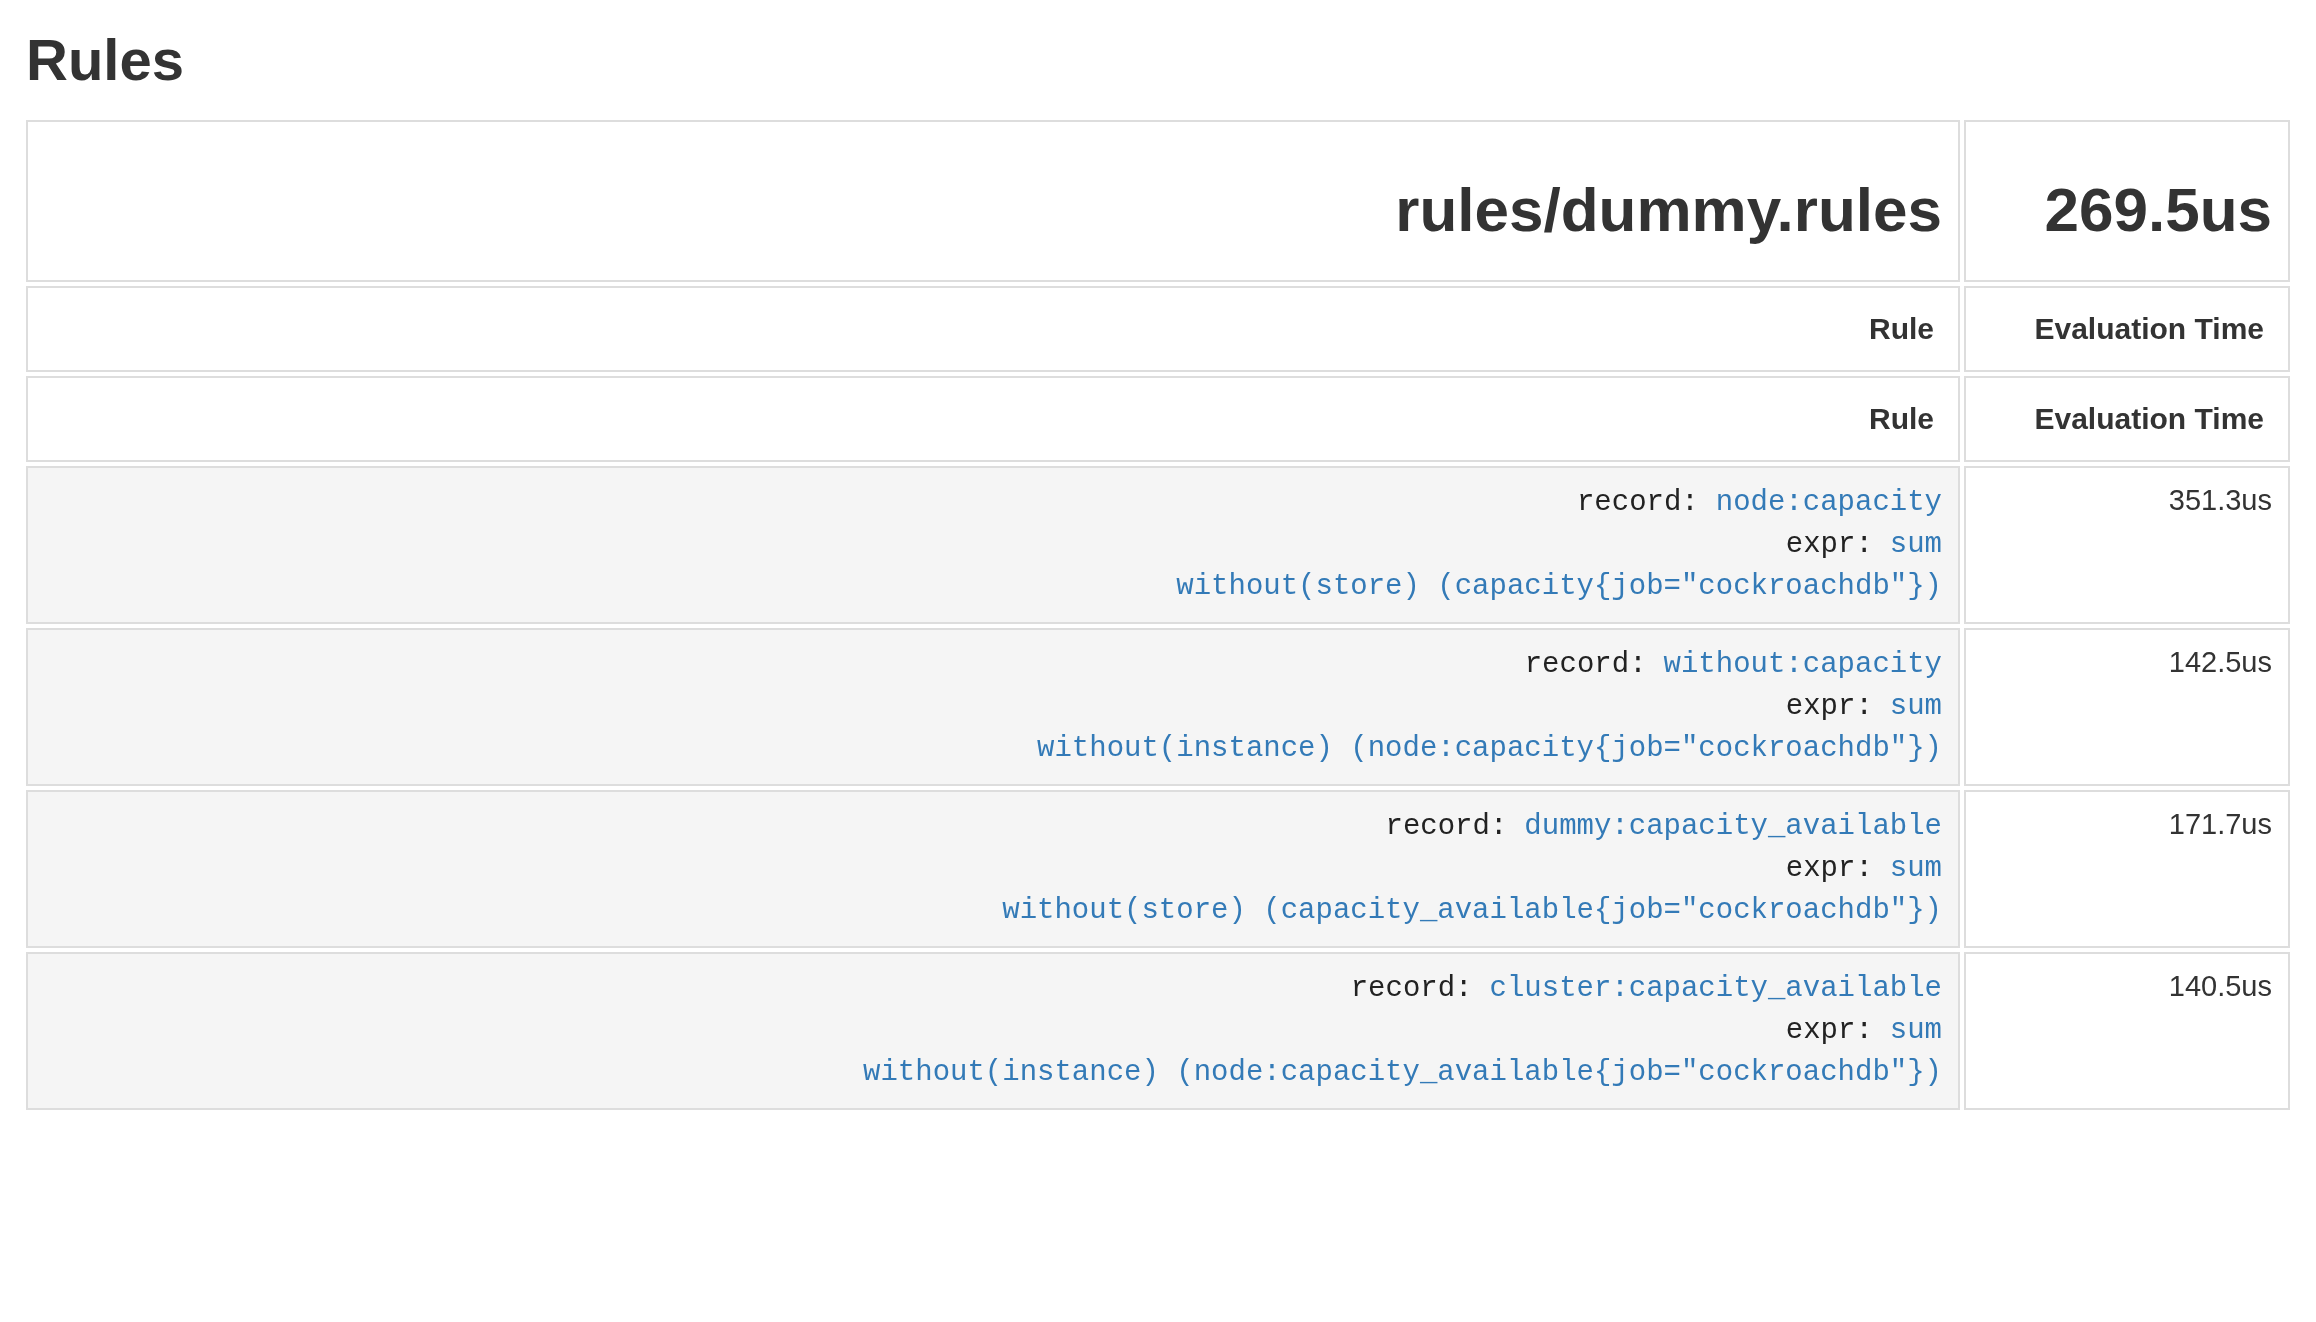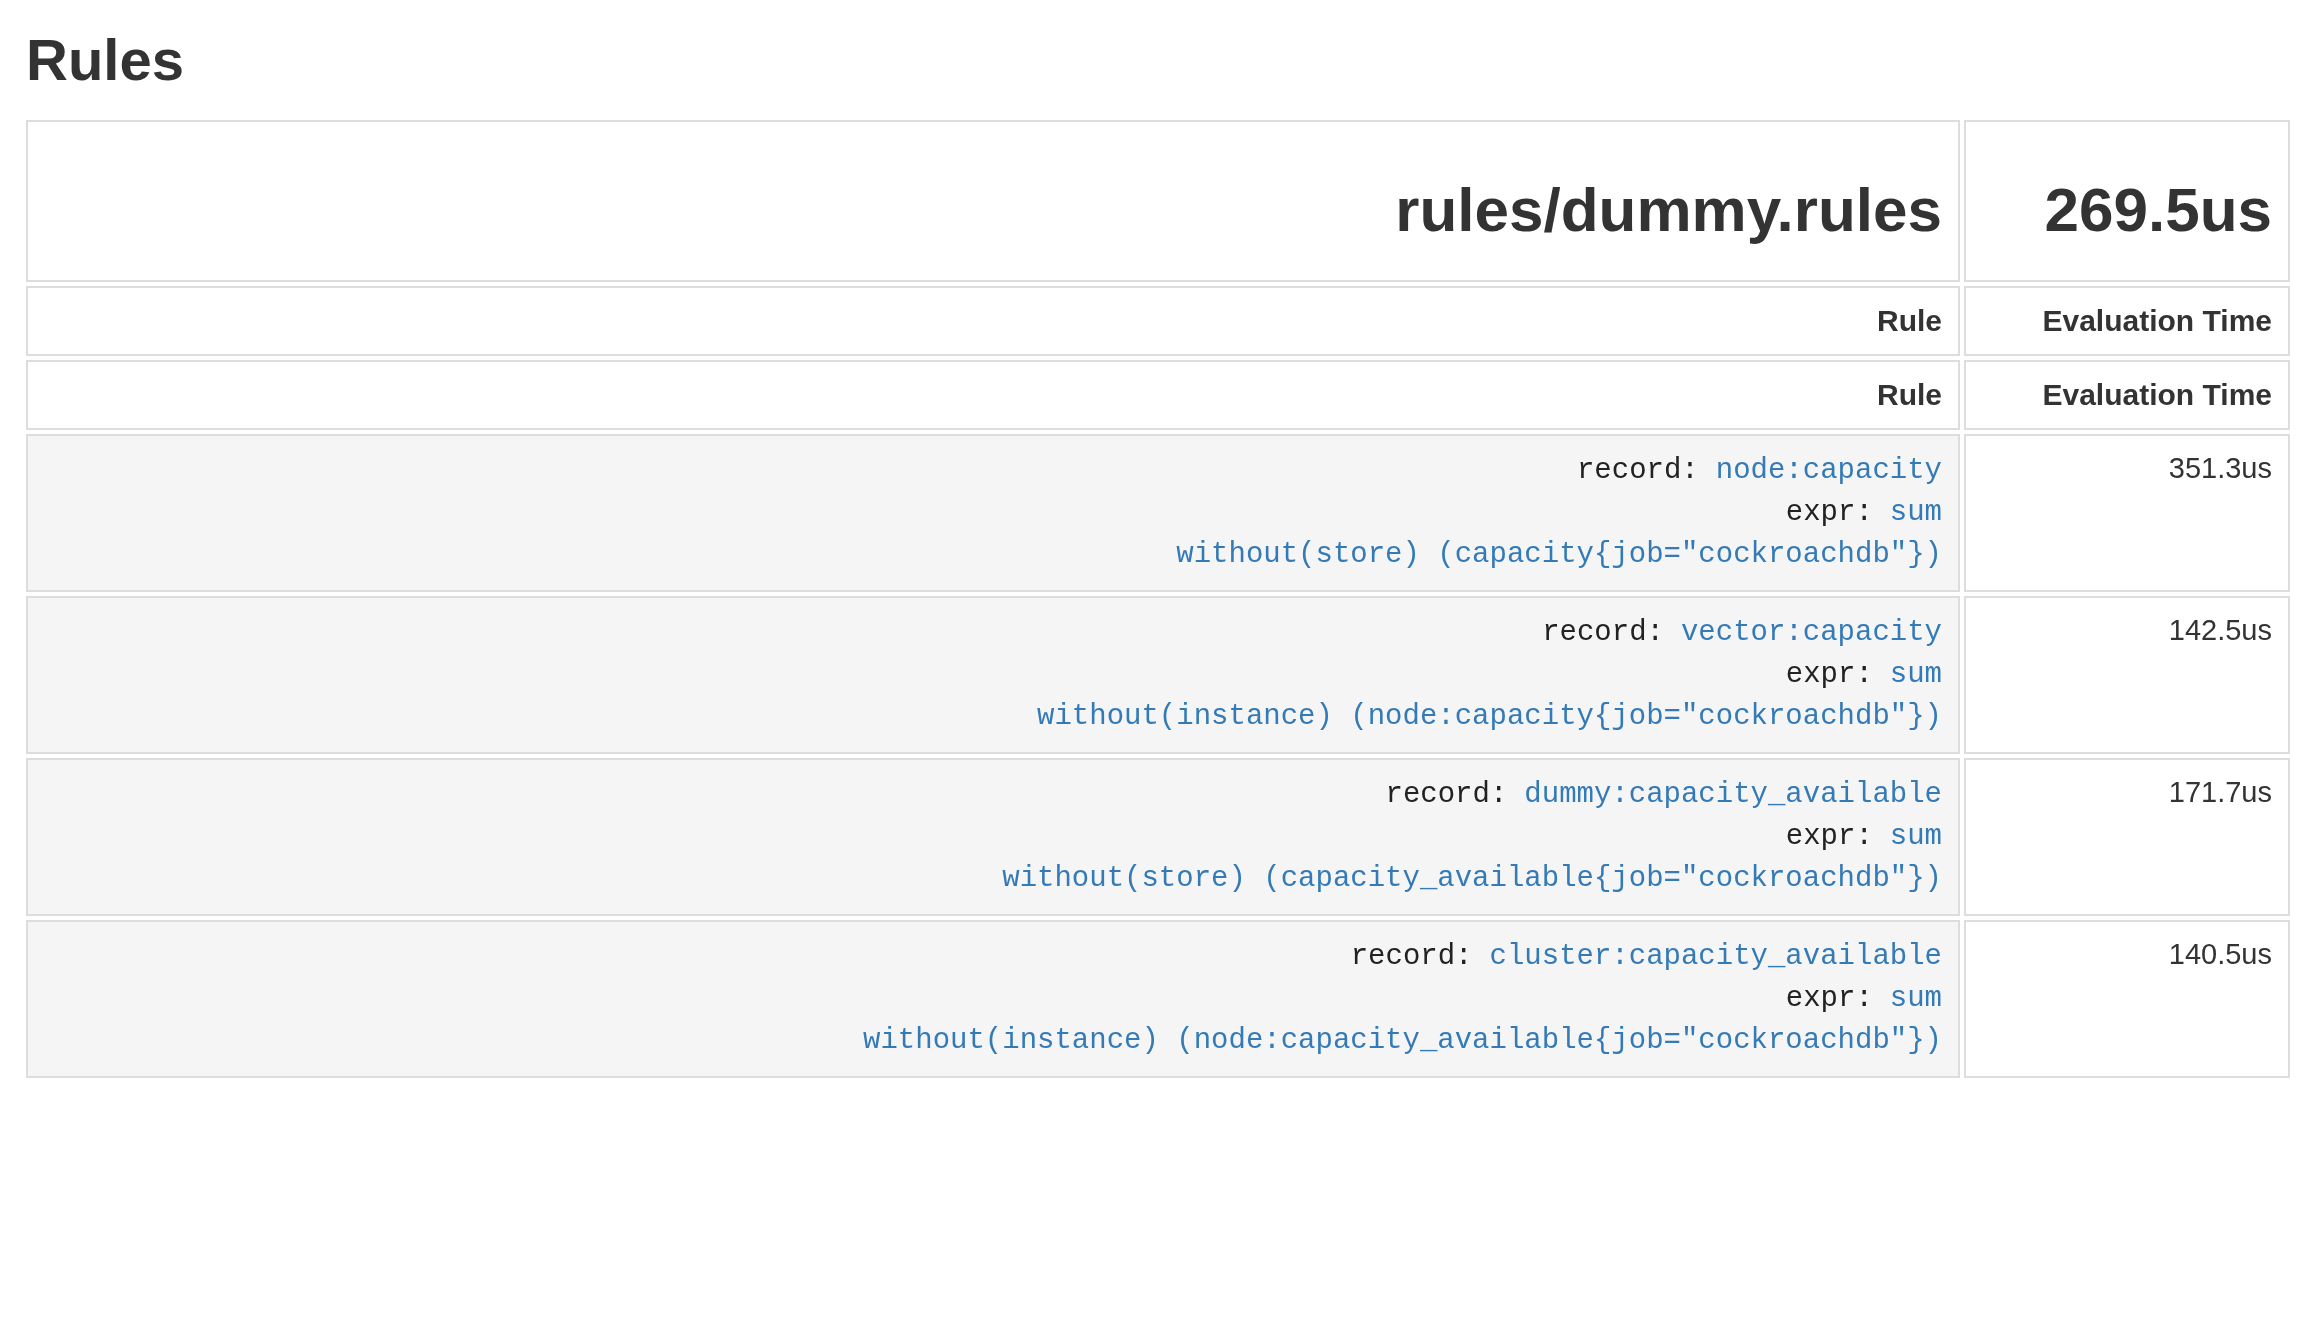--- a/index.html
+++ b/index.html
@@ -50,7 +50,7 @@
 
   
   td.col-head {
-    padding: 16px;
+    padding: 24px;
     font-size: 30px;
     font-weight: 700;
     color: #333333;

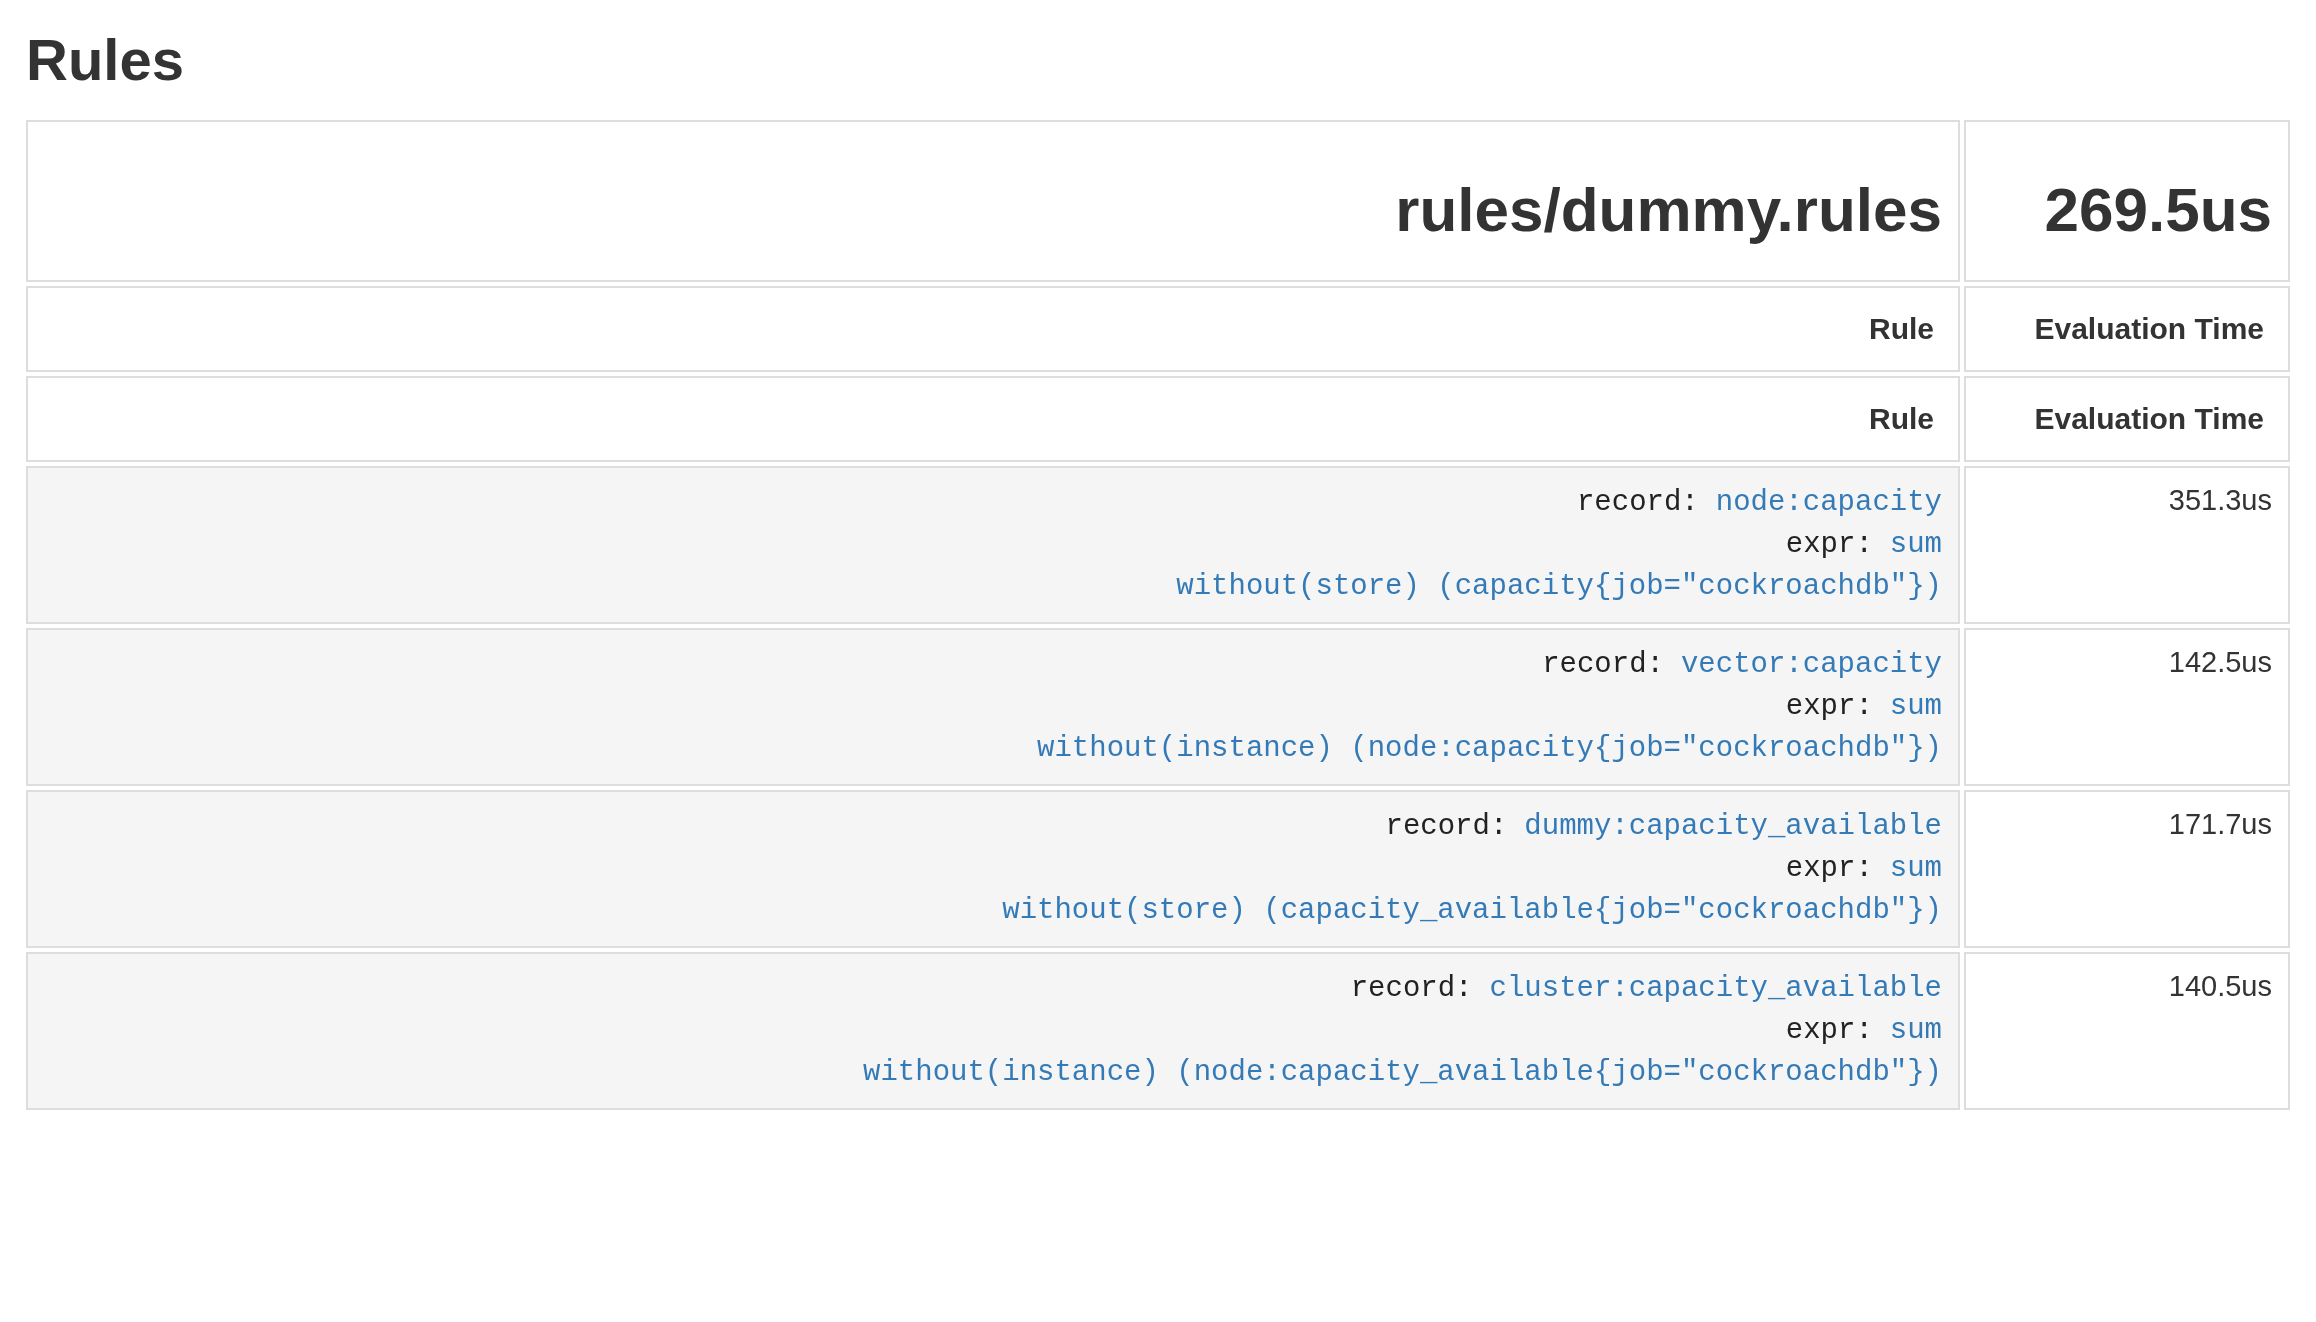--- a/index.html
+++ b/index.html
@@ -123,7 +123,7 @@
 
       <tr>
         <td class="rule-cell">
-          <div class="code-line"><span class="rule-key">record:</span><a class="rule-link">vector:capacity</a></div>
+          <div class="code-line"><span class="rule-key">record:</span><a class="rule-link">without:capacity</a></div>
           <div class="code-line"><span class="rule-key">expr:</span><a class="rule-link">sum
   without(instance) (node:capacity{job="cockroachdb"})</a></div>
         </td>

